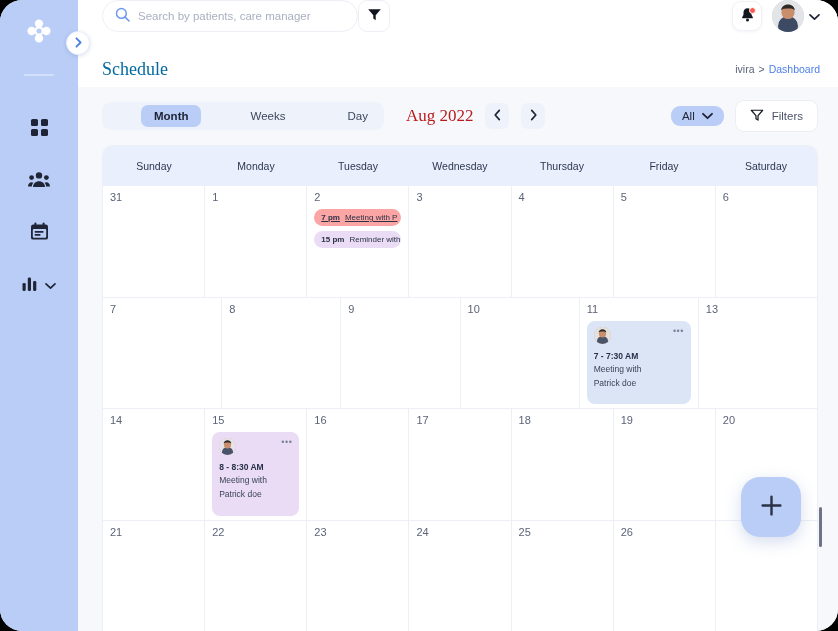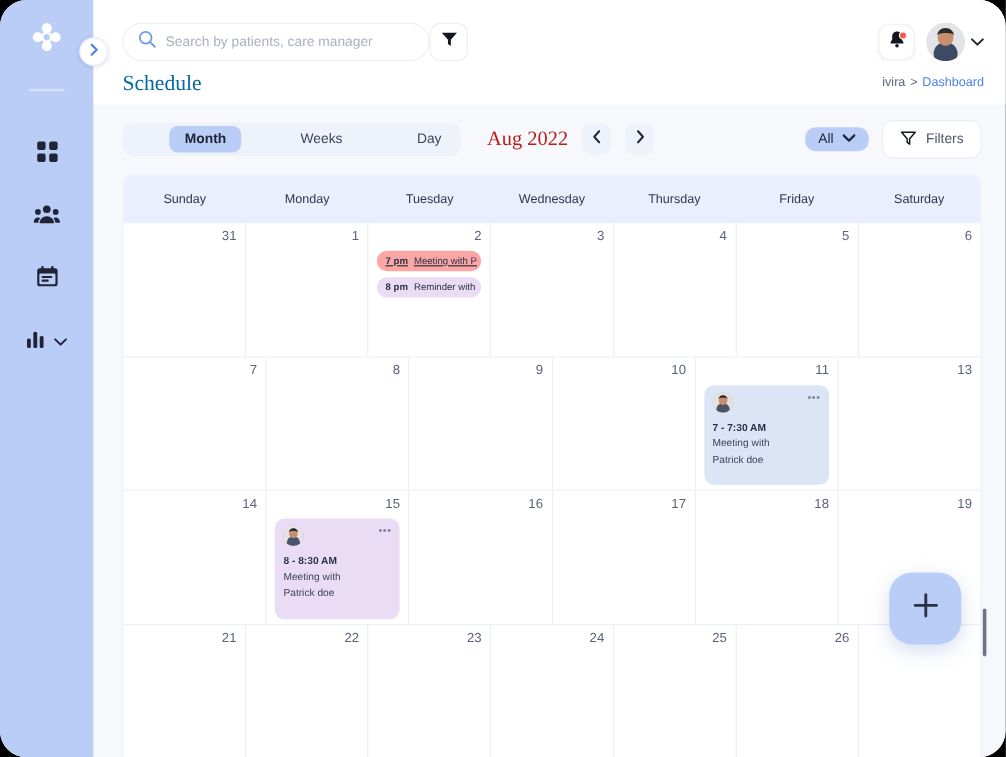--- a/index.html
+++ b/index.html
@@ -44,7 +44,7 @@
   .topbar {
     background: #ffffff;
     height: 51px; flex: 0 0 51px;
-    display: flex; align-items: flex-end;
+    display: flex; align-items: flex-start;
     padding: 0 18px 0 24px;
     gap: 0;
   }

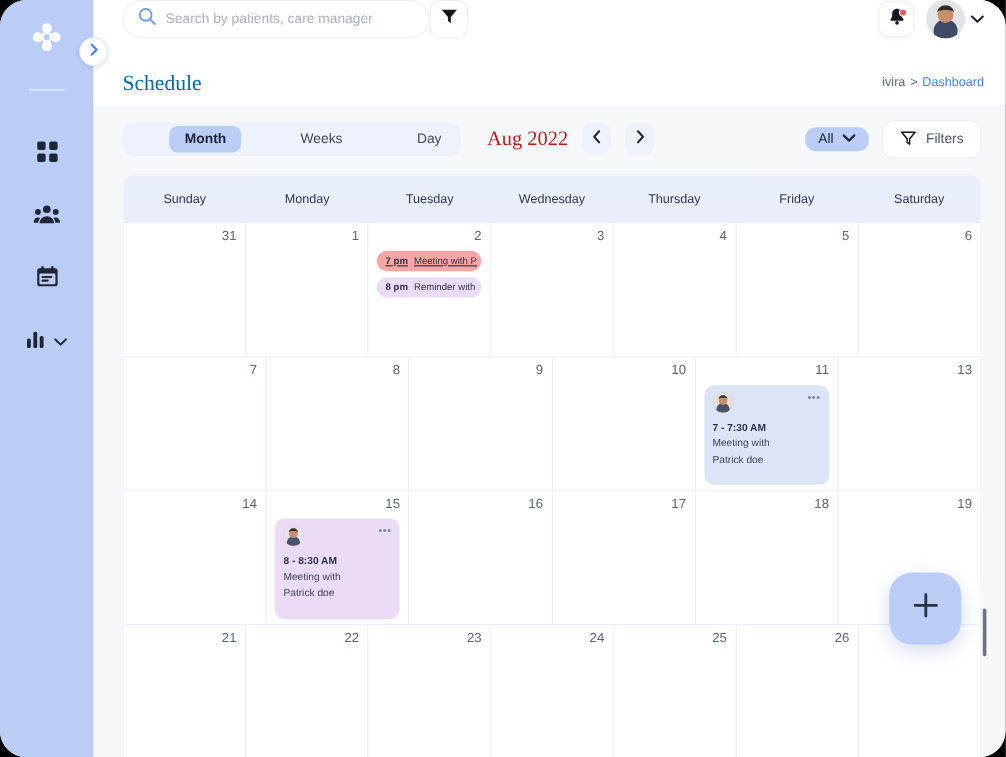--- a/index.html
+++ b/index.html
@@ -147,7 +147,7 @@
     display: flex; flex-direction: column;
   }
   .cal-cell:first-child { border-left: none; }
-  .daynum { text-align: right; font-size: 11px; color: #5b6378; line-height: 1; margin-bottom: 6px; }
+  .daynum { font-size: 11px; color: #5b6378; line-height: 1; margin-bottom: 6px; }
 
   .chip {
     border-radius: 10px; padding: 4px 7px; margin-bottom: 5px;

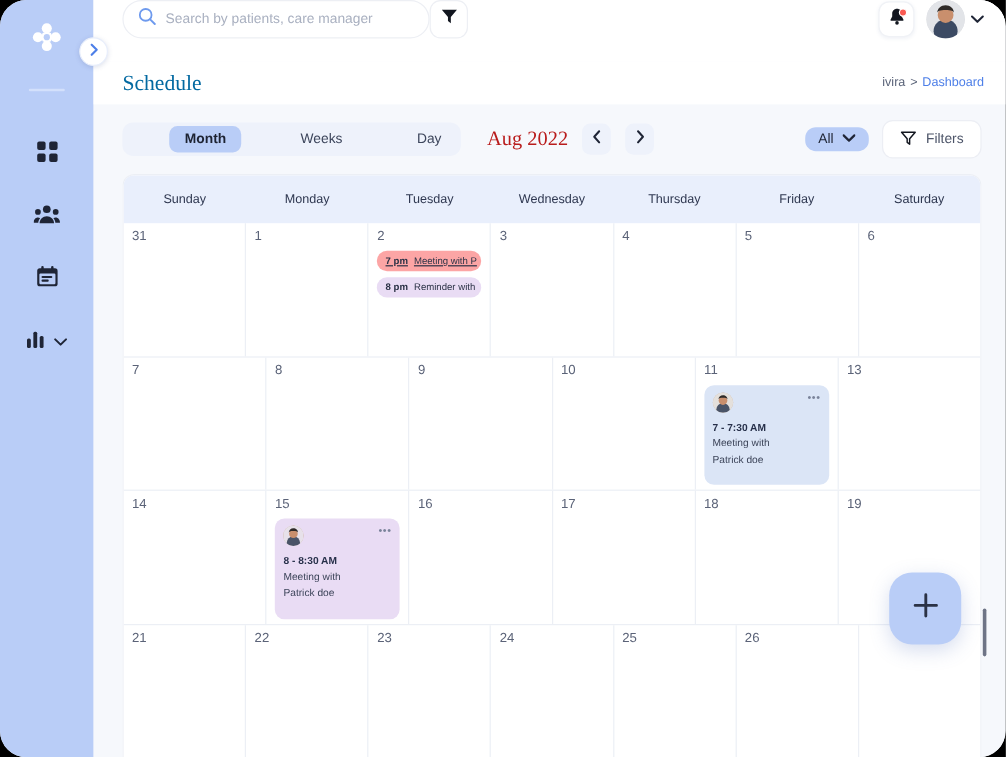--- a/index.html
+++ b/index.html
@@ -394,7 +394,7 @@
                 <span>Meeting with P</span>
               </div>
               <div class="chip purple">
-                <span class="t">8 pm</span>
+                <span class="t">15 pm</span>
                 <span>Reminder with</span>
               </div>
             </div>

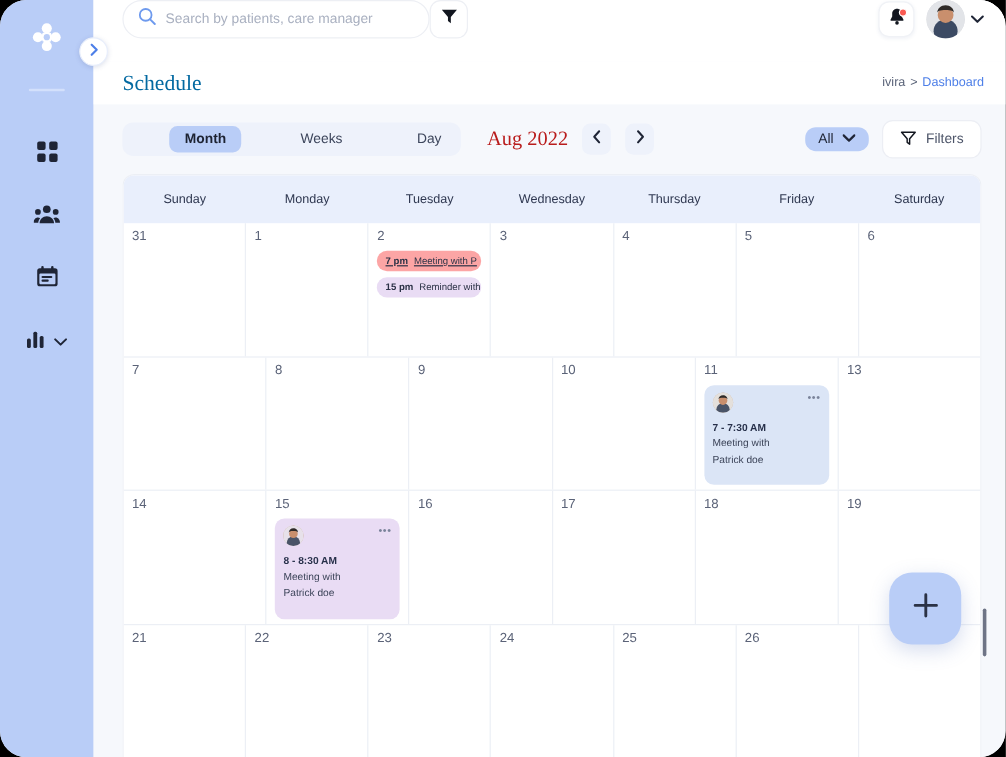--- a/index.html
+++ b/index.html
@@ -480,6 +480,9 @@
             <div class="cal-cell">
               <div class="daynum">19</div>
             </div>
+            <div class="cal-cell">
+              <div class="daynum">20</div>
+            </div>
           </div>
 
           <div class="cal-row">

